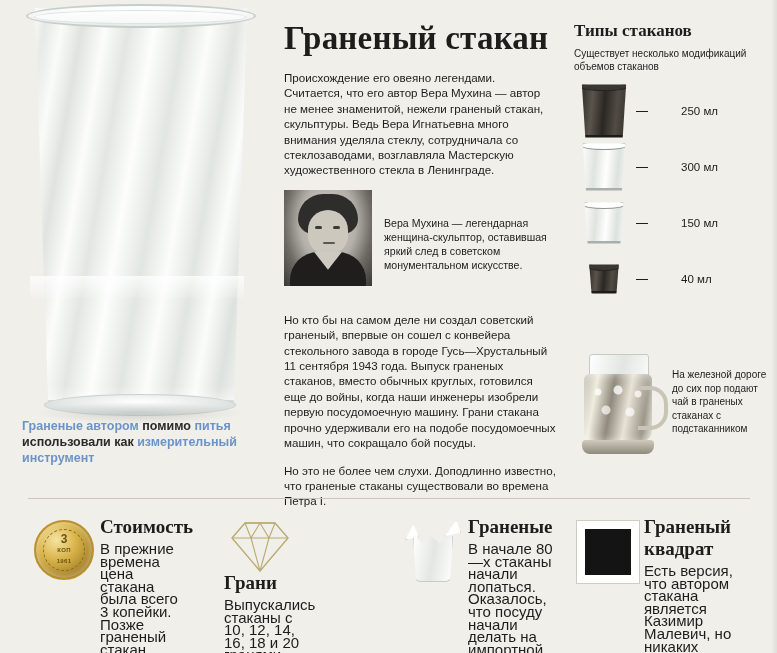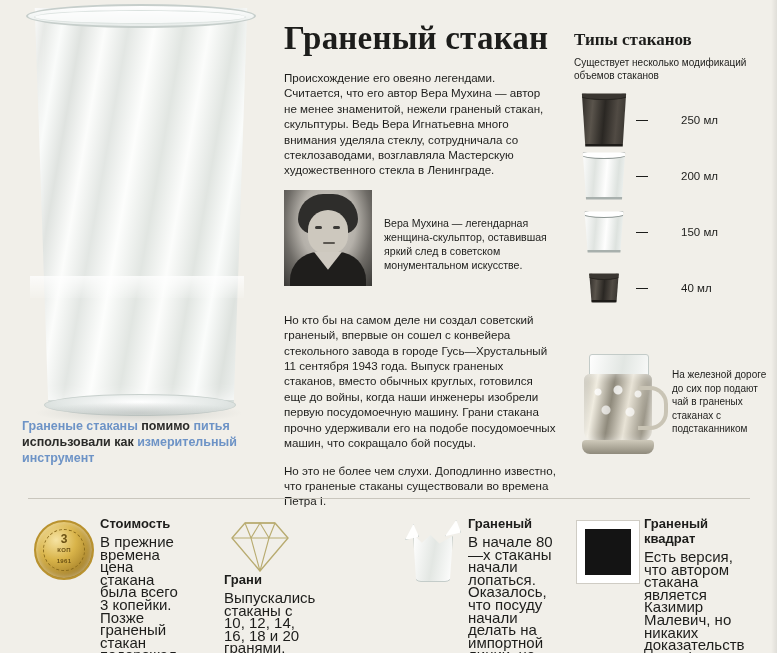--- a/index.html
+++ b/index.html
@@ -120,7 +120,7 @@
   }
 
   
-  .types{position:absolute;left:574px;top:16px;width:200px;}
+  .types{position:absolute;left:574px;top:7px;width:200px;}
   .types h2{
     font-family:"Liberation Serif", serif;
     font-size:17px;margin:14px 0 6px 0;font-weight:bold;

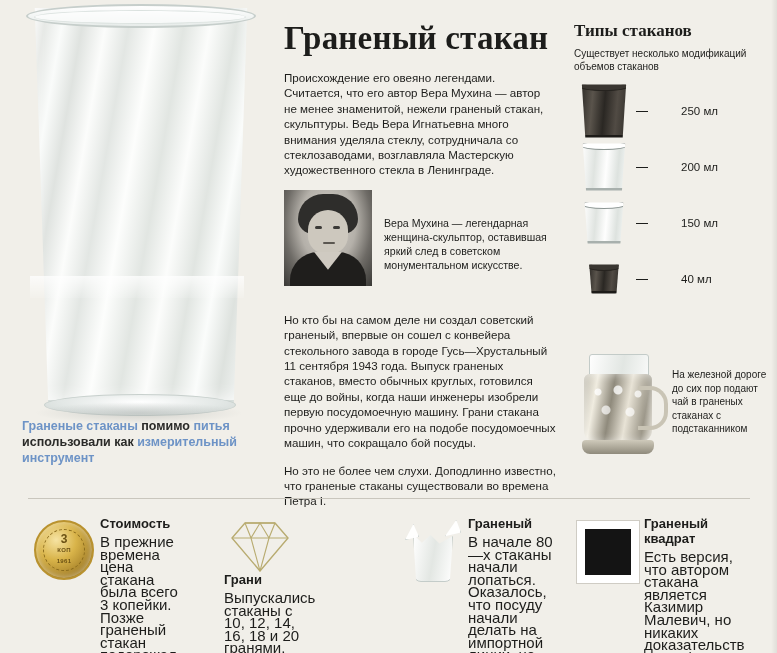--- a/index.html
+++ b/index.html
@@ -312,7 +312,7 @@
           <div class="mini m200"></div>
         </div>
       <div class="dash"></div>
-      <div class="vol">200 мл</div>
+      <div class="vol">300 мл</div>
     </div>
 
     <div class="type-row">

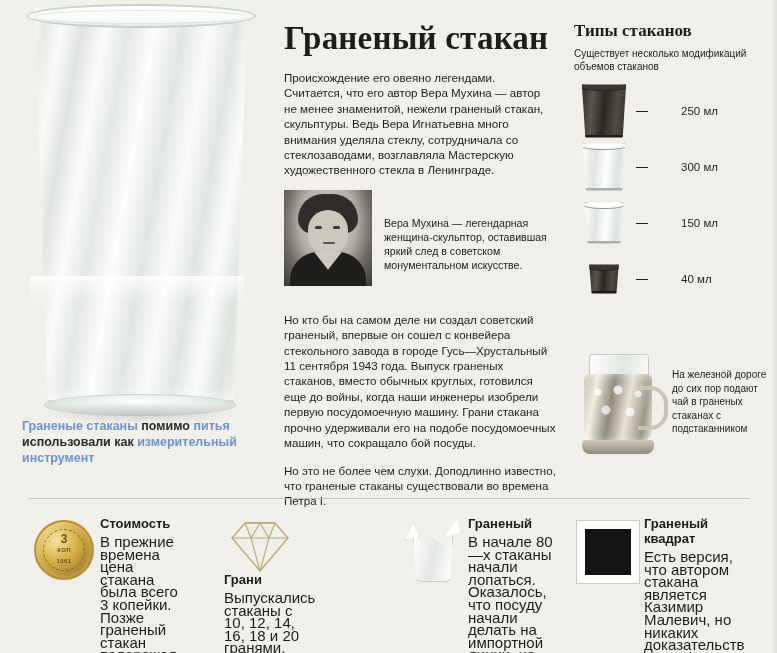--- a/index.html
+++ b/index.html
@@ -270,7 +270,7 @@
       <div class="glass-shadow"></div>
     </div>
     <div class="caption">
-      <span class="hl">Граненые стаканы</span><span> помимо </span><span class="hl">питья</span><span> использовали как </span><span class="hl">измерительный инструмент</span>
+      <span class="hl">Граненые автором</span><span> помимо </span><span class="hl">питья</span><span> использовали как </span><span class="hl">измерительный инструмент</span>
     </div>
   </div>
 

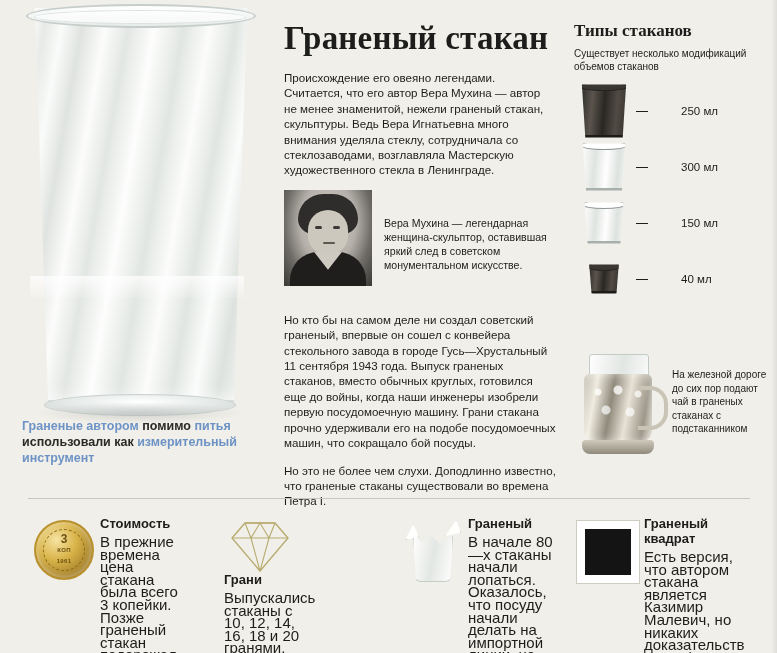--- a/index.html
+++ b/index.html
@@ -200,8 +200,8 @@
   .fact .ico{width:72px;display:flex;align-items:flex-start;justify-content:center;padding-top:4px;}
   .fact .txt{width:88px;}
   .fact h3{
-    font-family:Liberation Sans, sans-serif;
-    font-size:13px;margin:0 0 5px 0;font-weight:bold;
+    font-family:Liberation Serif, serif;
+    font-size:19px;margin:0 0 5px 0;font-weight:bold;
   }
   .fact p{font-size:15px;line-height:12.6px;margin:0;}
   .f1{width:196px;}

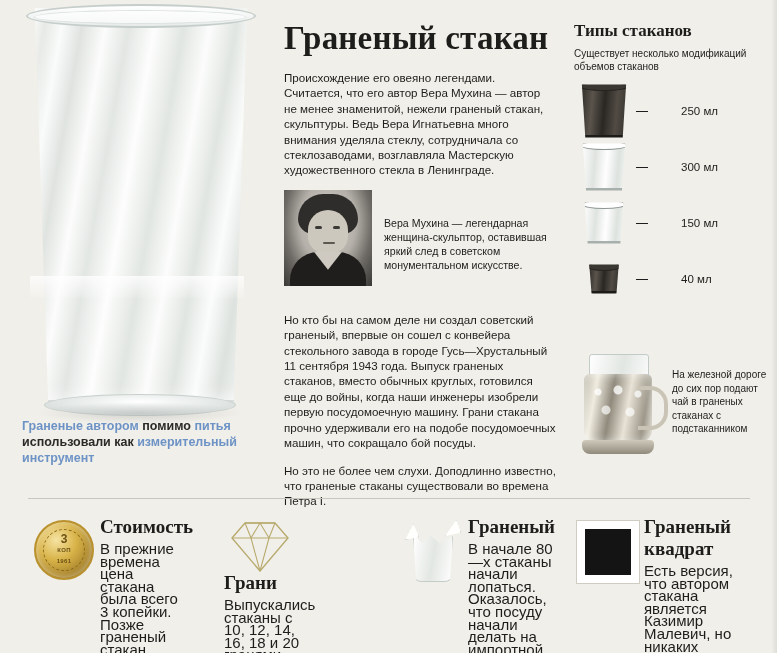--- a/index.html
+++ b/index.html
@@ -392,7 +392,7 @@
         </div>
       </div>
       <div class="txt">
-        <h3>Граненый</h3>
+        <h3>Граненые</h3>
         <p>В начале 80—х стаканы начали лопаться. Оказалось, что посуду начали делать на импортной линии, не заботясь о технологии.</p>
       </div>
     </div>

